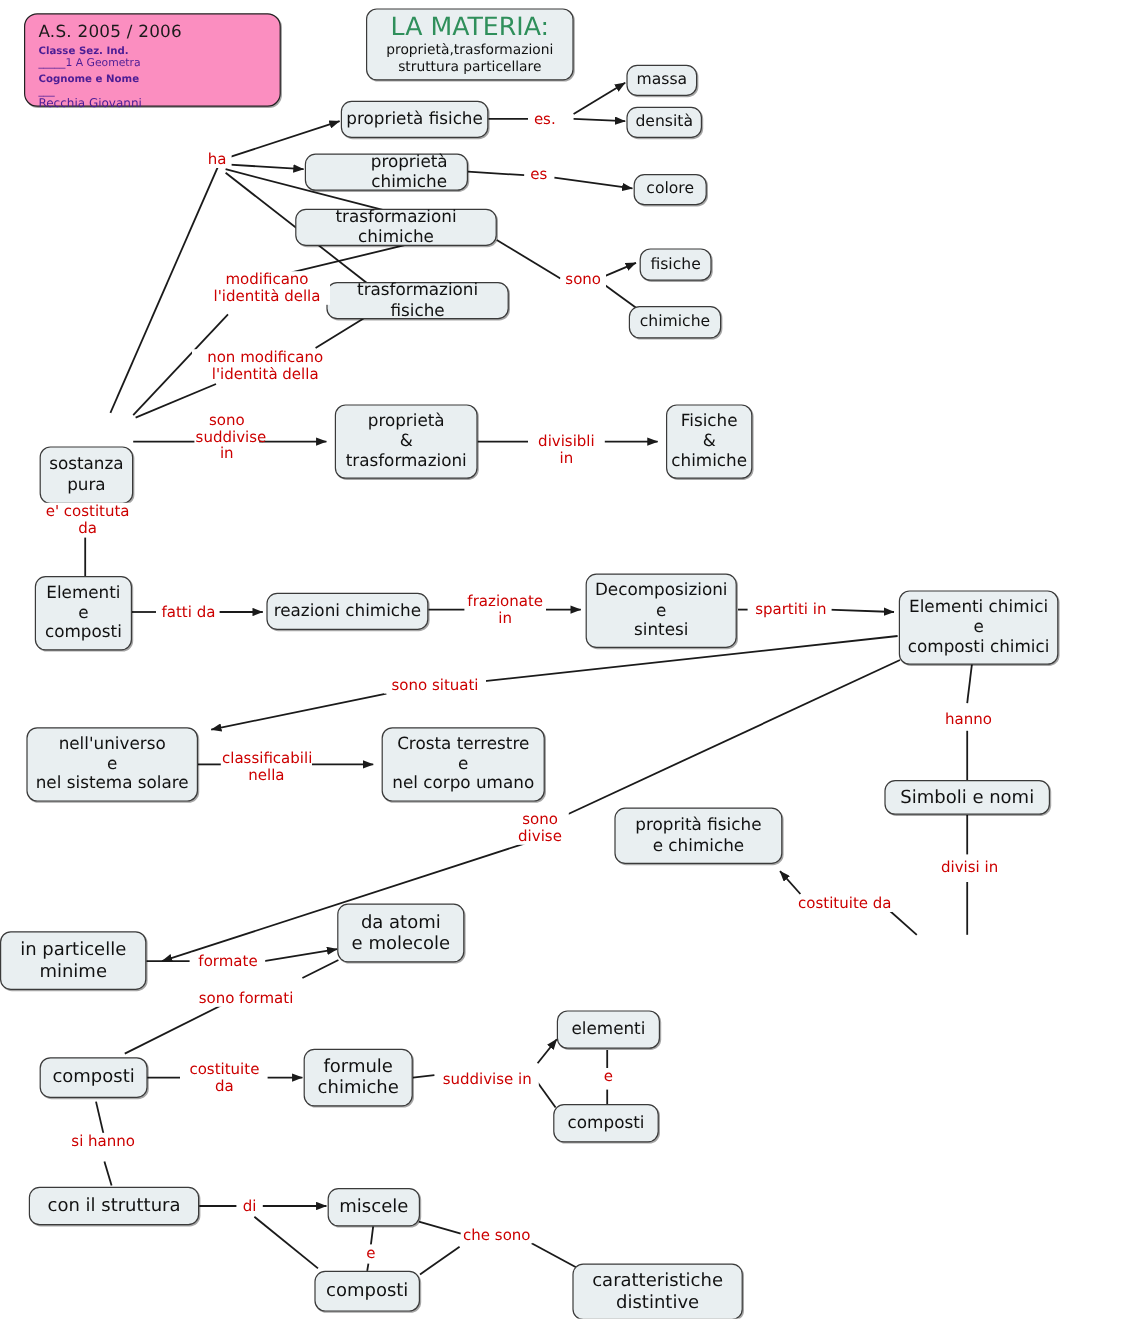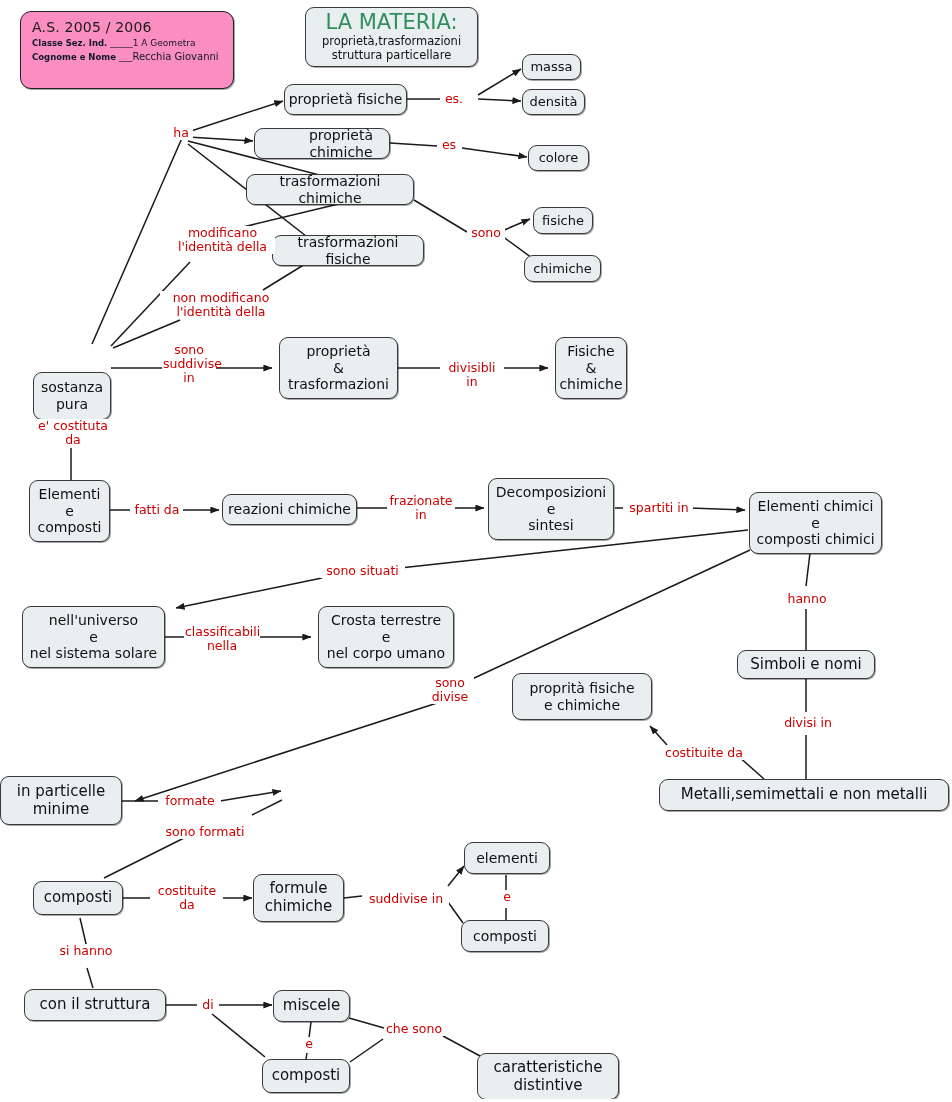--- a/index.html
+++ b/index.html
@@ -73,10 +73,11 @@
   }
   #header-card .row {
     font-size: 13.5px;
-    color: #0f172a;
+    color: #4c1d95;
     margin-top: 3px;
     display: flex;
     align-items: baseline;
+    flex-direction: column;
   }
   #header-card .row .k {
     font-size: 8.5px;

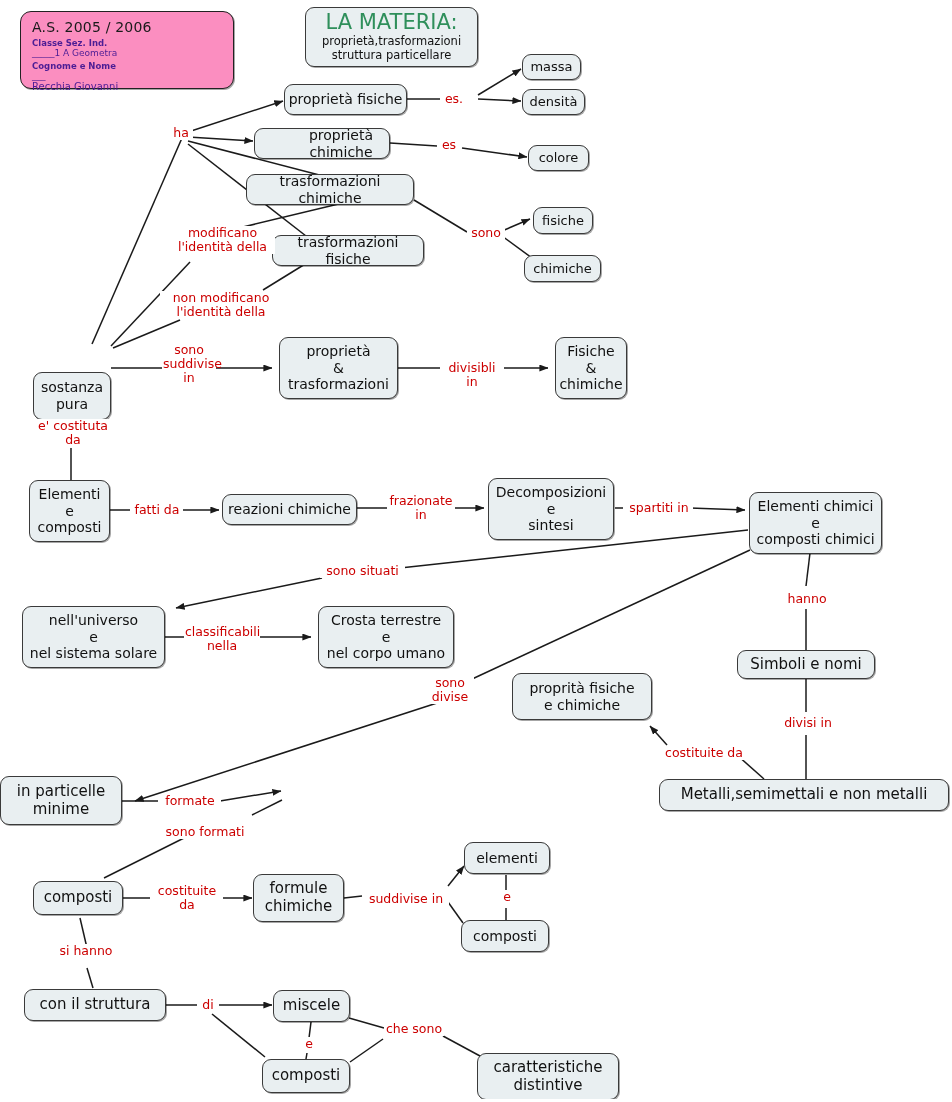--- a/index.html
+++ b/index.html
@@ -294,6 +294,8 @@
   <div class="node big" style="left:659px;top:779px;width:290px;height:32px;">Metalli,semimettali e non metalli</div>
   <div class="node big" style="left:0px;top:776px;width:122px;height:49px;">in particelle
 minime</div>
+  <div class="node big" style="left:281px;top:753px;width:106px;height:49px;">da atomi
+e molecole</div>
   <div class="node big" style="left:33px;top:881px;width:90px;height:34px;">composti</div>
   <div class="node big" style="left:253px;top:874px;width:91px;height:48px;">formule
 chimiche</div>

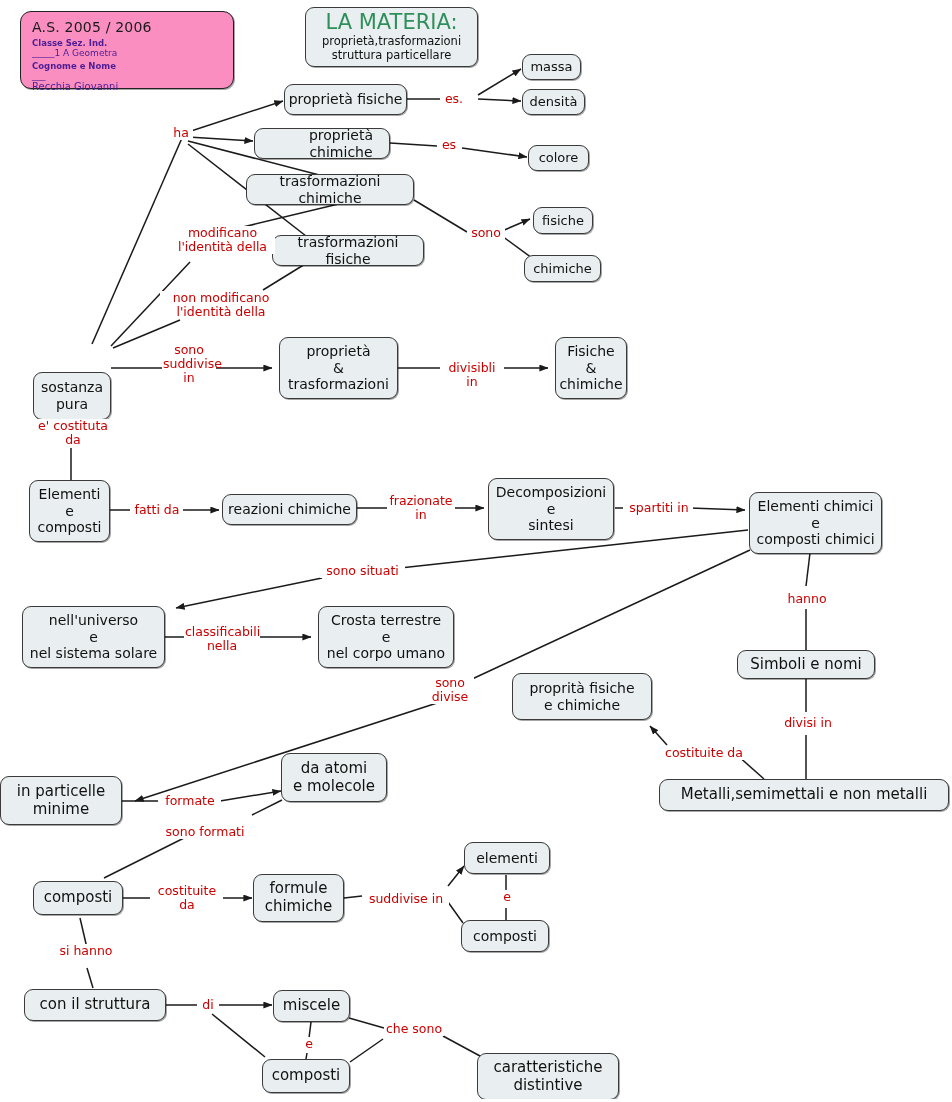--- a/index.html
+++ b/index.html
@@ -291,7 +291,6 @@
   <div class="node big" style="left:737px;top:650px;width:138px;height:29px;">Simboli e nomi</div>
   <div class="node" style="left:512px;top:673px;width:140px;height:47px;">proprità fisiche
 e chimiche</div>
-  <div class="node big" style="left:659px;top:779px;width:290px;height:32px;">Metalli,semimettali e non metalli</div>
   <div class="node big" style="left:0px;top:776px;width:122px;height:49px;">in particelle
 minime</div>
   <div class="node big" style="left:281px;top:753px;width:106px;height:49px;">da atomi

